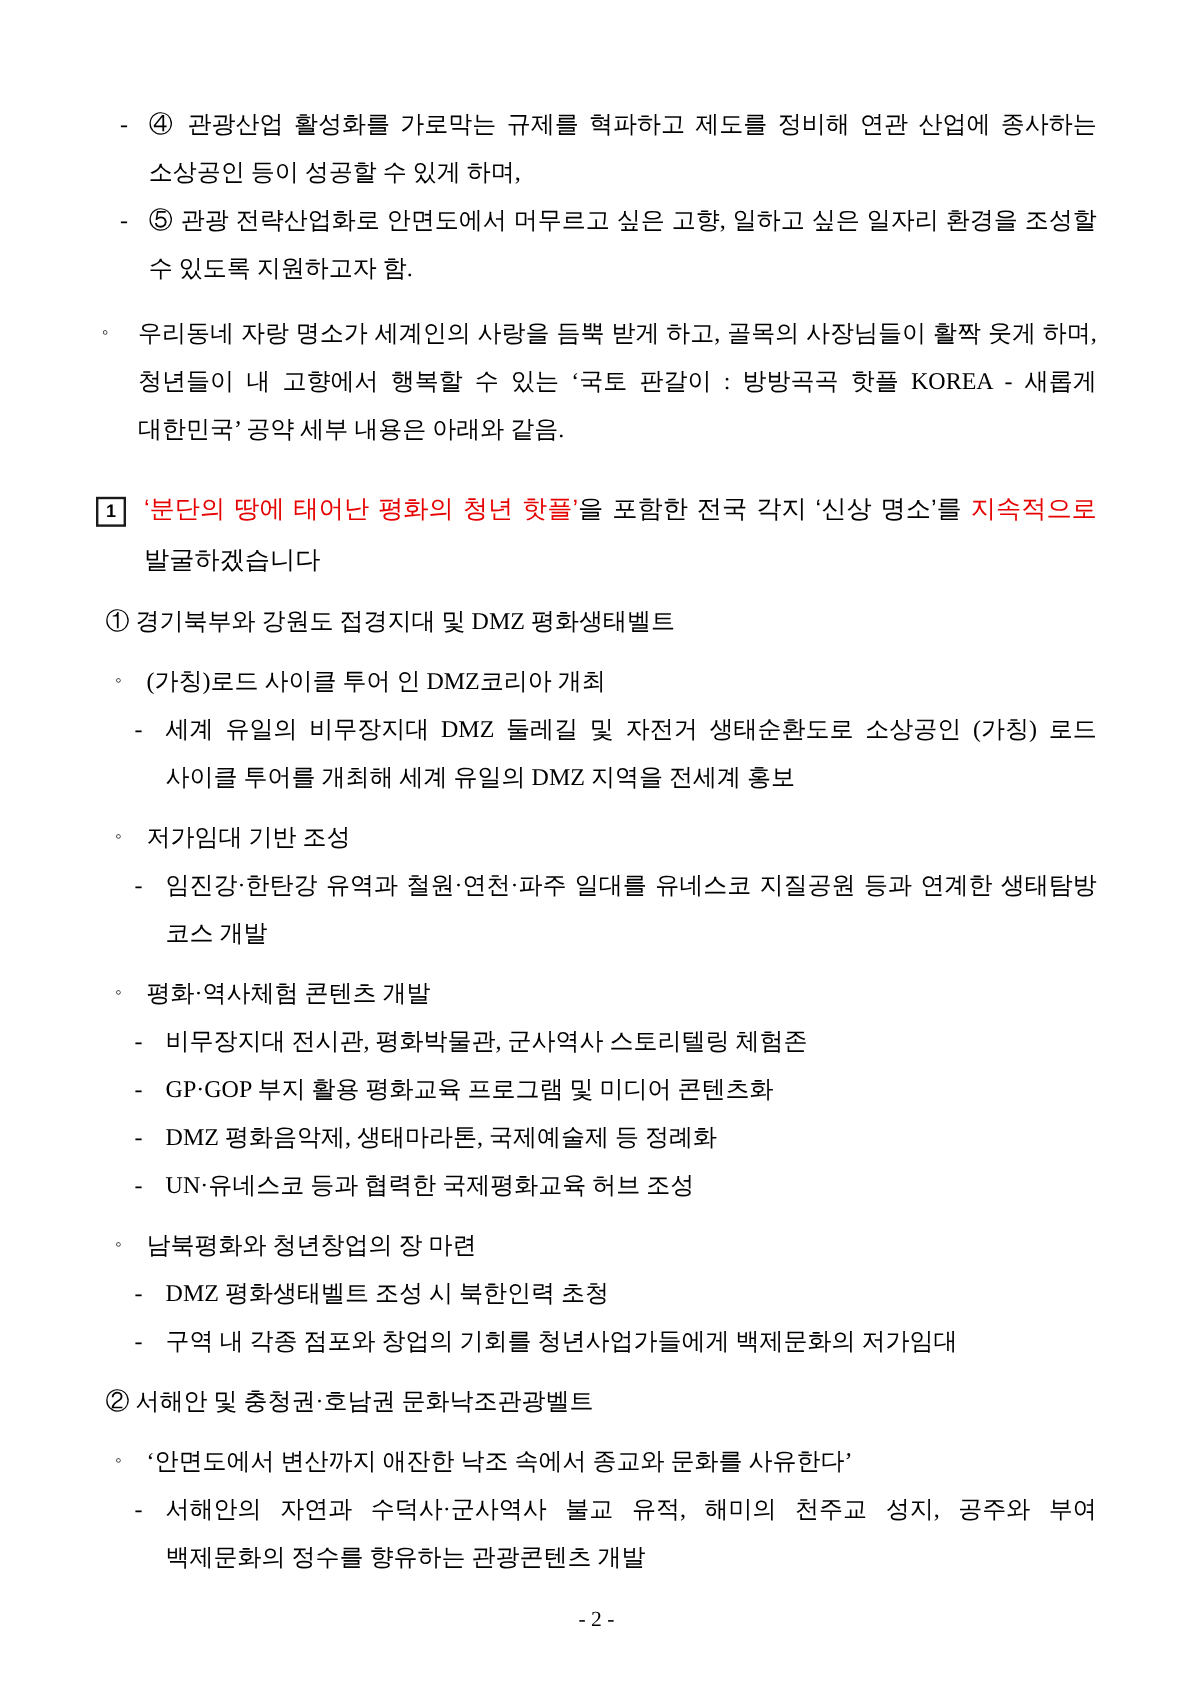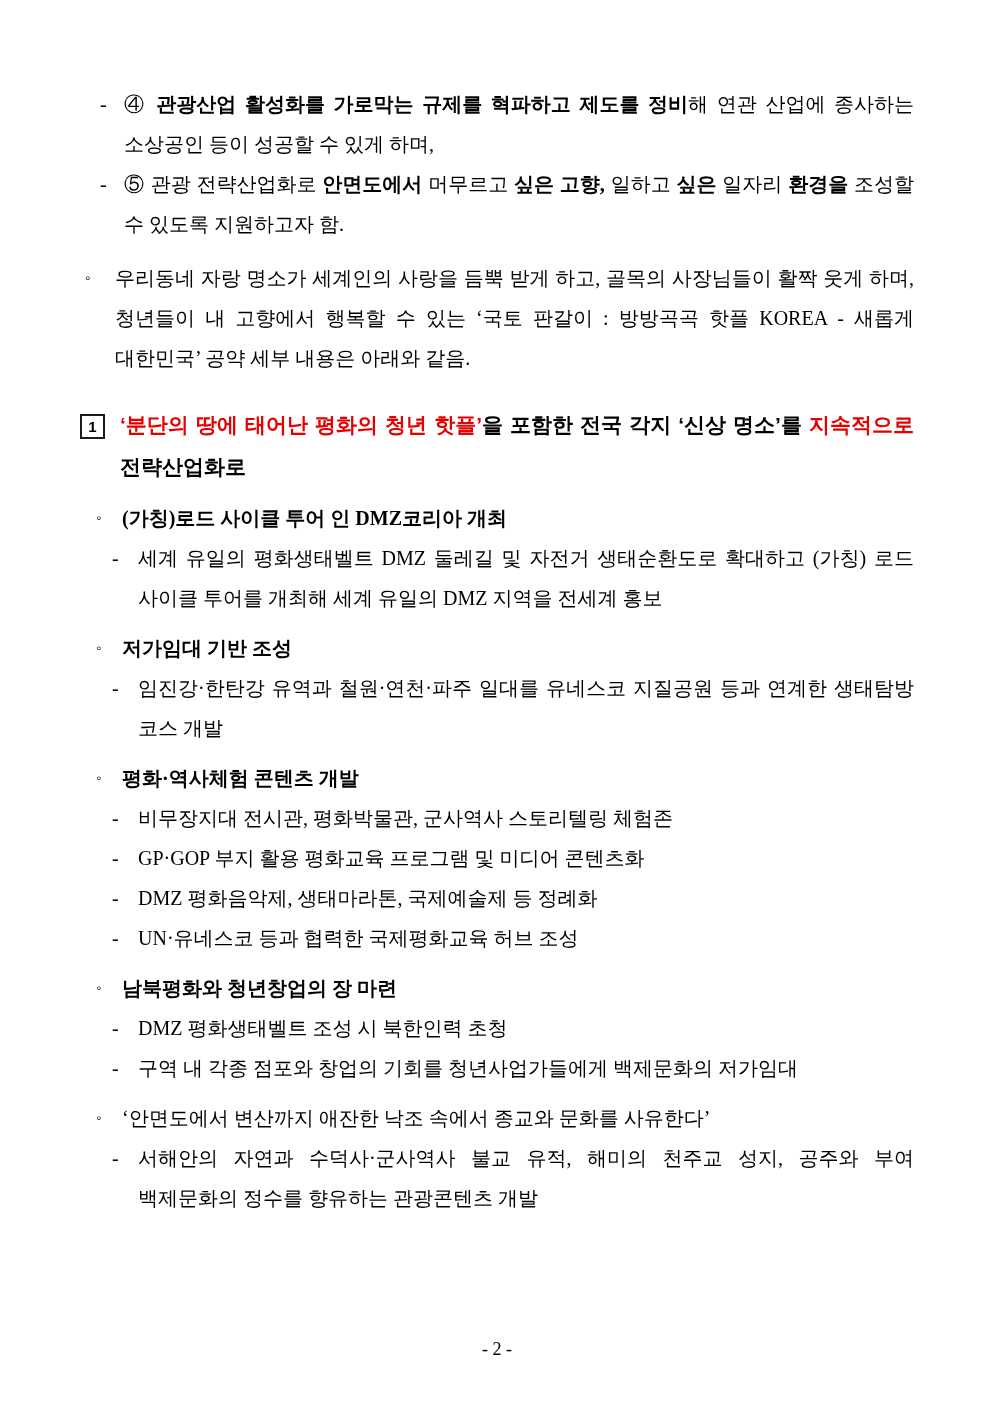--- a/index.html
+++ b/index.html
@@ -48,7 +48,7 @@
   .dash2 { margin-left:32px; }
   .dash2 > .marker { width:26px; }
 
-  .bold { font-weight:700; }
+  .bold { font-weight:400; }
   .red  { color:var(--accent,#e60000); }
 
   .footer {

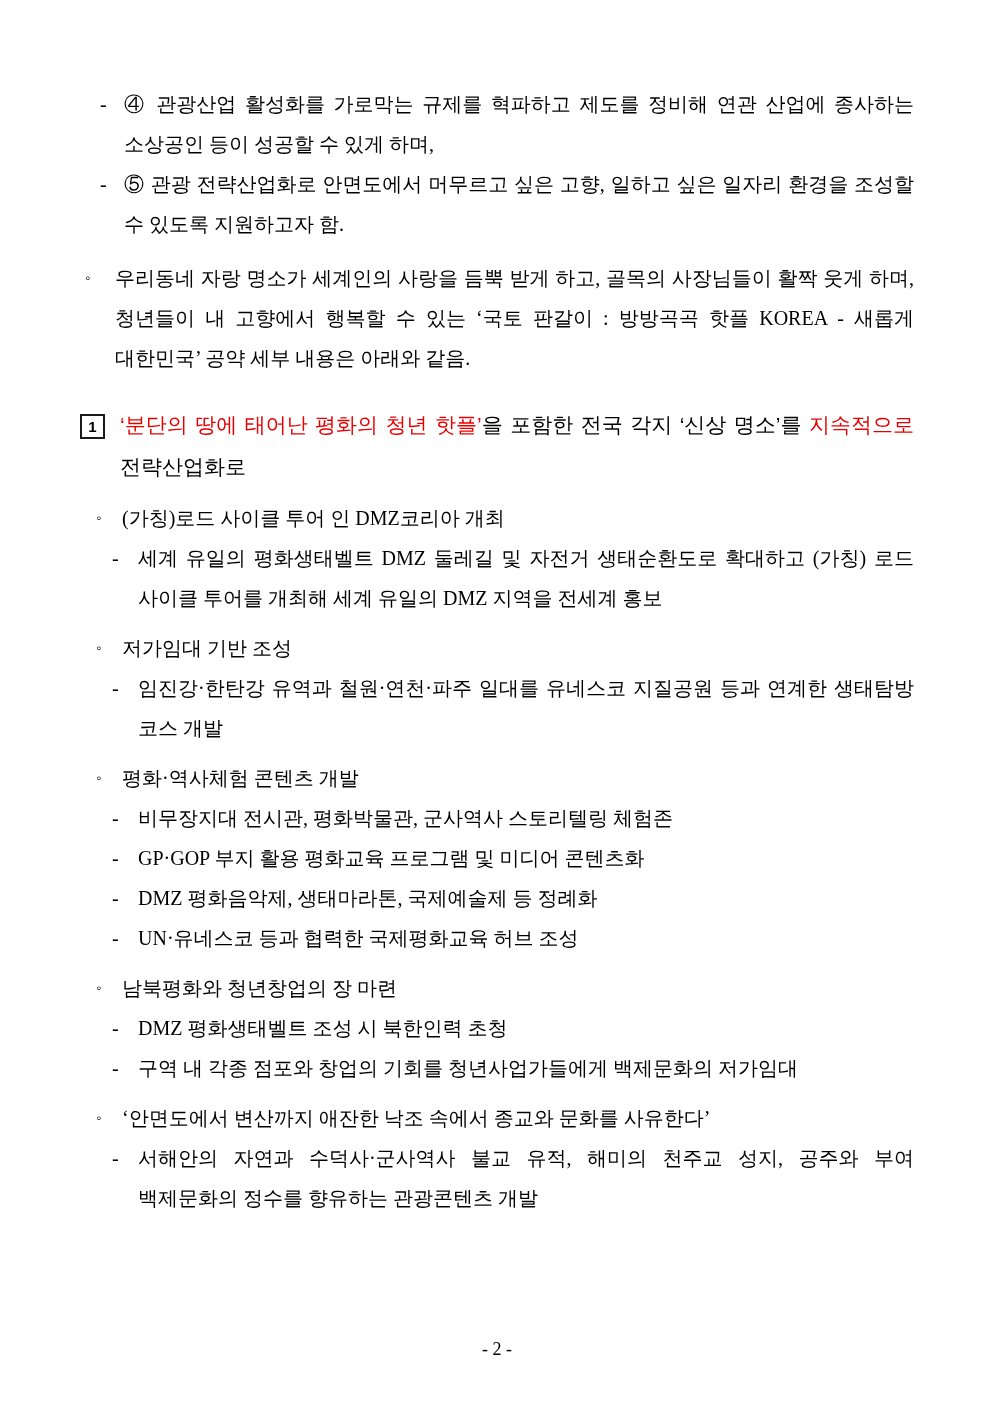--- a/index.html
+++ b/index.html
@@ -78,7 +78,7 @@
       </div>
       <div class="block boxheading">
         <span class="marker"><span class="numbox">1</span></span>
-        <span class="content"><span class="bold red">‘분단의 땅에 태어난 평화의 청년 핫플’</span><span class="bold">을 포함한 전국 각지 ‘신상 명소’를 </span><span class="bold red">지속적으로</span><span class="bold"> 전략산업화로</span></span>
+        <span class="content"><span class="bold red">‘분단의 땅에 태어난 평화의 청년 핫플’</span><span class="bold">을 포함한 전국 각지 ‘신상 명소’를 </span><span class="bold red">지속적으로</span><span class="bold"> 발굴하겠습니다</span></span>
       </div>
       <div class="block circle1">
         <span class="marker">◦</span>

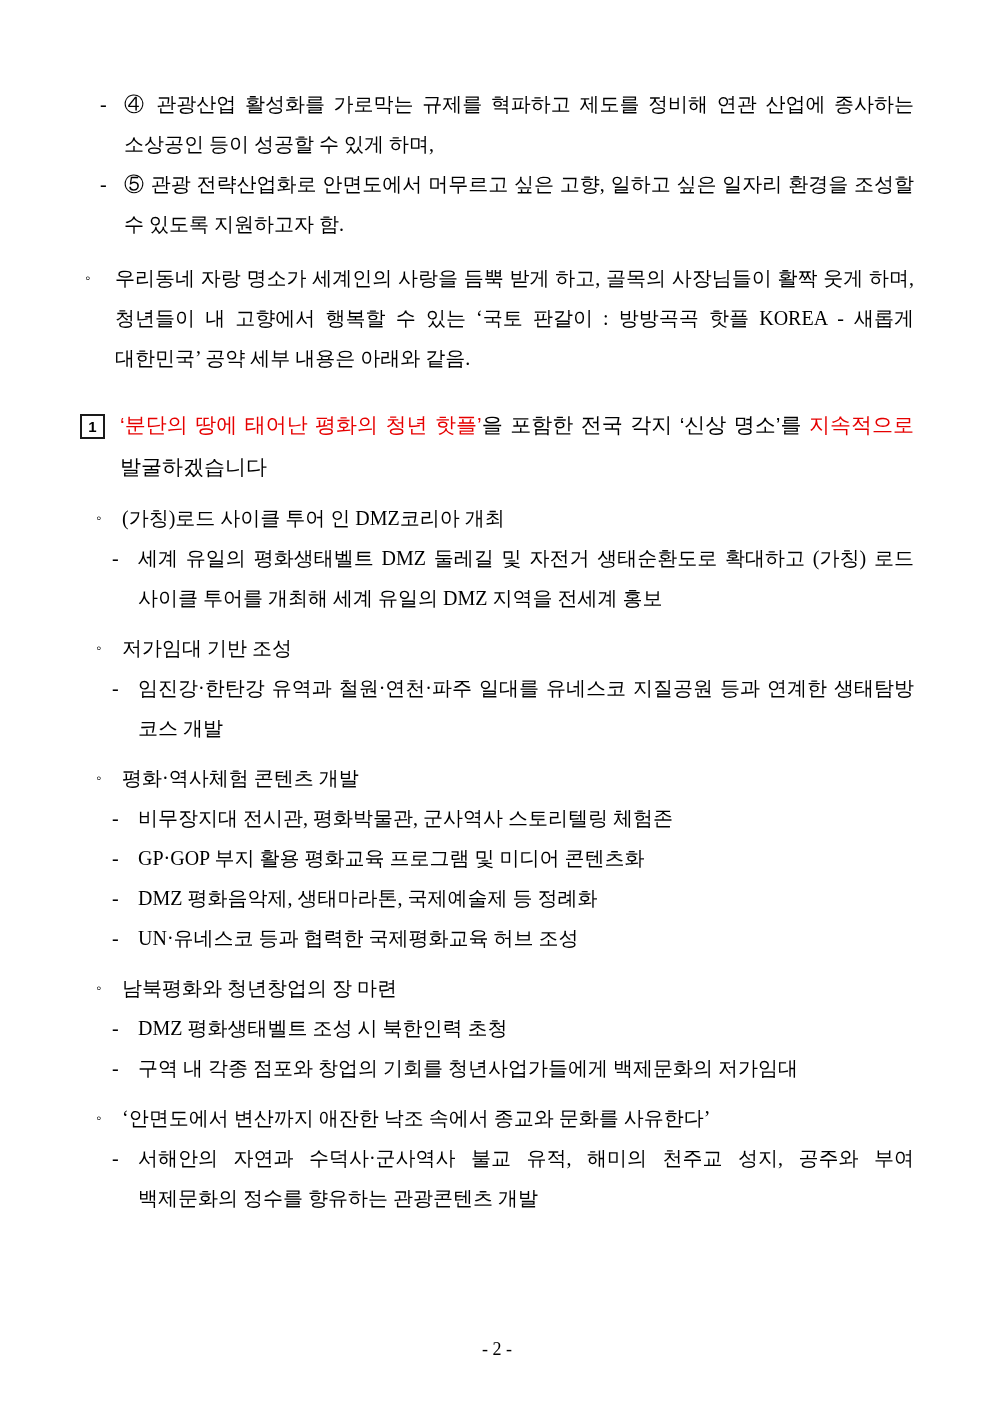--- a/index.html
+++ b/index.html
@@ -80,6 +80,9 @@
         <span class="marker"><span class="numbox">1</span></span>
         <span class="content"><span class="bold red">‘분단의 땅에 태어난 평화의 청년 핫플’</span><span class="bold">을 포함한 전국 각지 ‘신상 명소’를 </span><span class="bold red">지속적으로</span><span class="bold"> 발굴하겠습니다</span></span>
       </div>
+      <div class="block numheading">
+        <span class="content"><span class="bold">① 경기북부와 강원도 접경지대 및 DMZ 평화생태벨트</span></span>
+      </div>
       <div class="block circle1">
         <span class="marker">◦</span>
         <span class="content"><span class="bold">(가칭)로드 사이클 투어 인 DMZ코리아 개최</span></span>

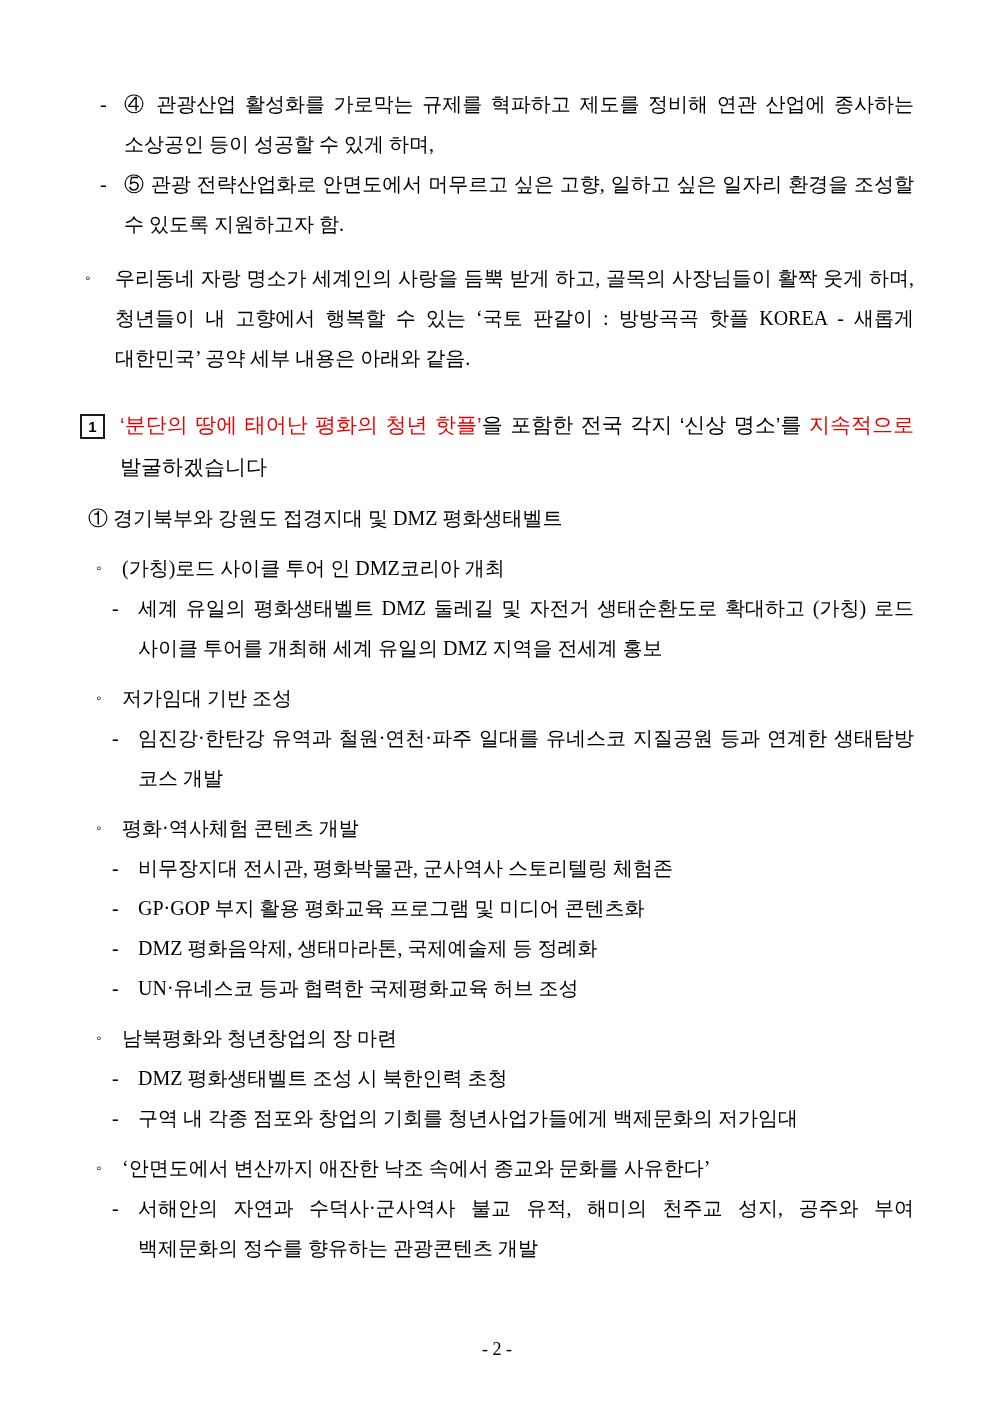--- a/index.html
+++ b/index.html
@@ -89,7 +89,7 @@
       </div>
       <div class="block dash2">
         <span class="marker">-</span>
-        <span class="content"><span>세계 유일의 평화생태벨트 DMZ 둘레길 및 자전거 생태순환도로 확대하고 (가칭) 로드 사이클 투어를 개최해 세계 유일의 DMZ 지역을 전세계 홍보</span></span>
+        <span class="content"><span>세계 유일의 비무장지대 DMZ 둘레길 및 자전거 생태순환도로 소상공인 (가칭) 로드 사이클 투어를 개최해 세계 유일의 DMZ 지역을 전세계 홍보</span></span>
       </div>
       <div class="block circle1">
         <span class="marker">◦</span>

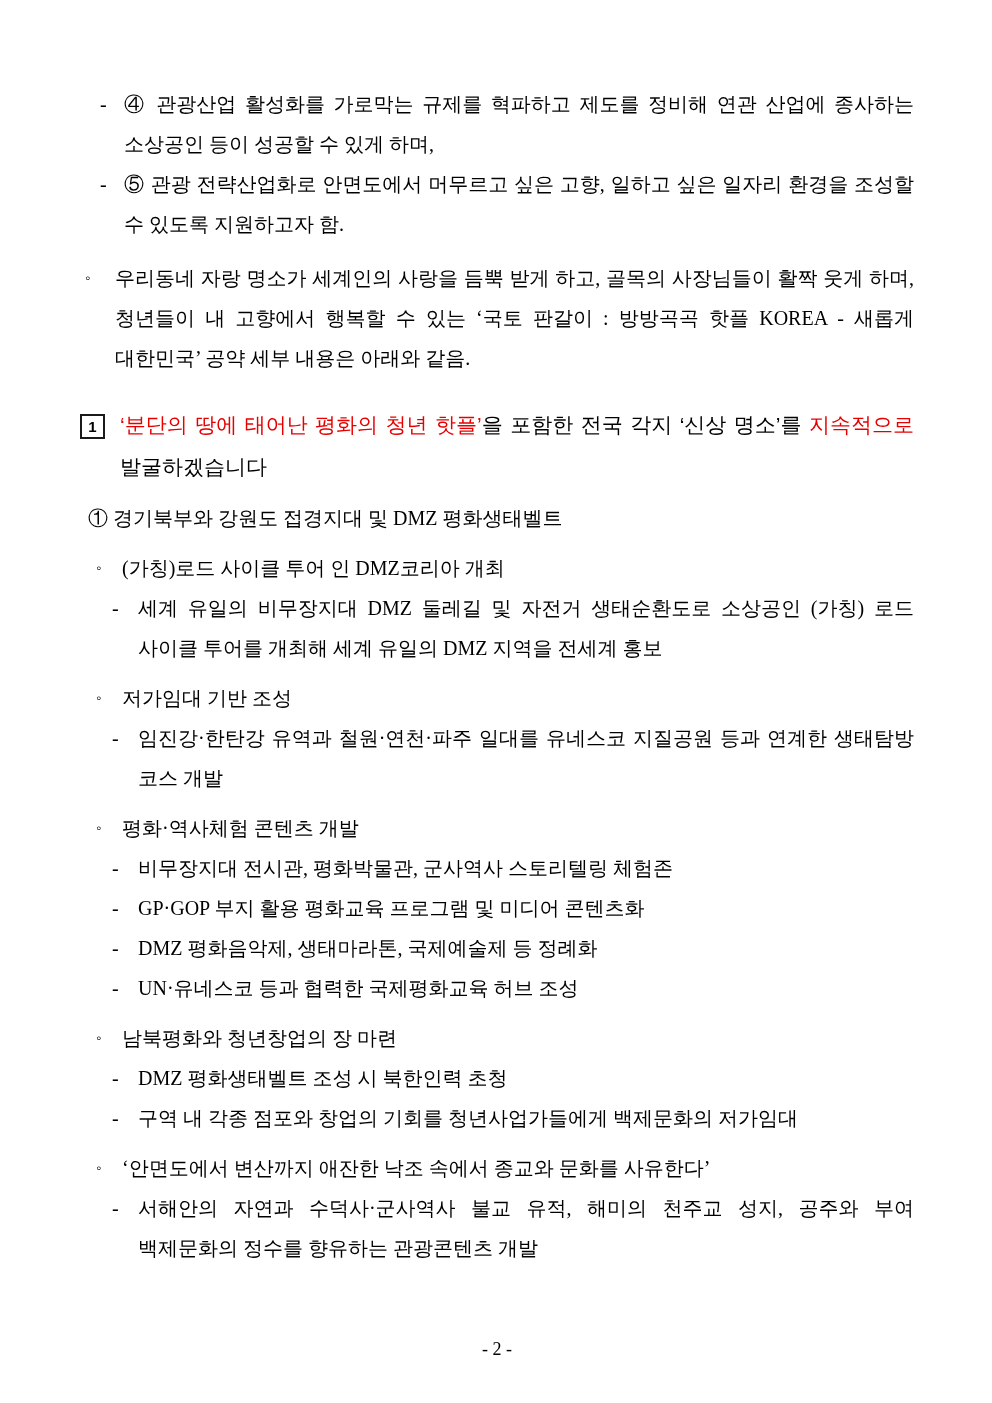--- a/index.html
+++ b/index.html
@@ -131,6 +131,9 @@
         <span class="marker">-</span>
         <span class="content"><span>구역 내 각종 점포와 창업의 기회를 청년사업가들에게 백제문화의 저가임대</span></span>
       </div>
+      <div class="block numheading">
+        <span class="content"><span class="bold">② 서해안 및 충청권·호남권 문화낙조관광벨트</span></span>
+      </div>
       <div class="block circle1">
         <span class="marker">◦</span>
         <span class="content"><span>‘안면도에서 변산까지 애잔한 낙조 속에서 종교와 문화를 사유한다’</span></span>

